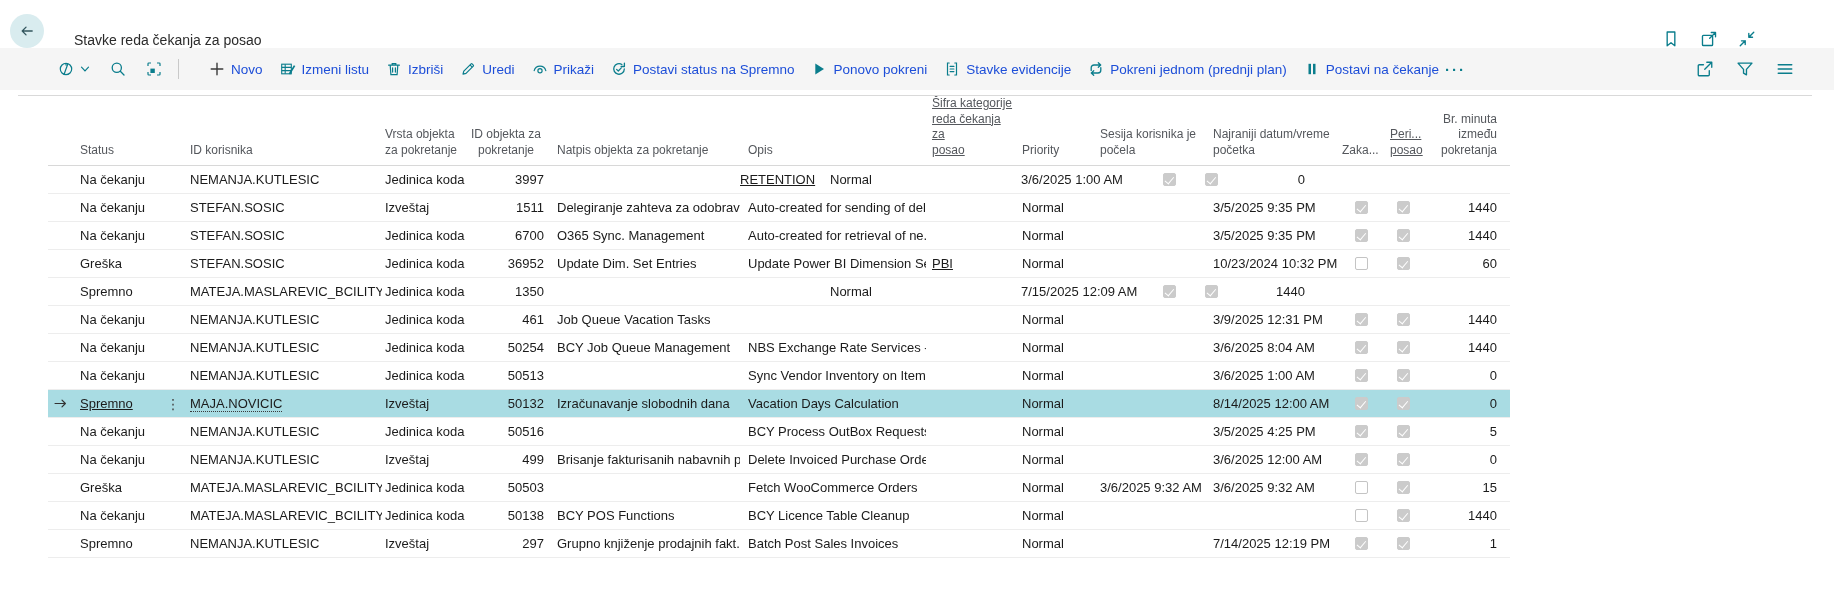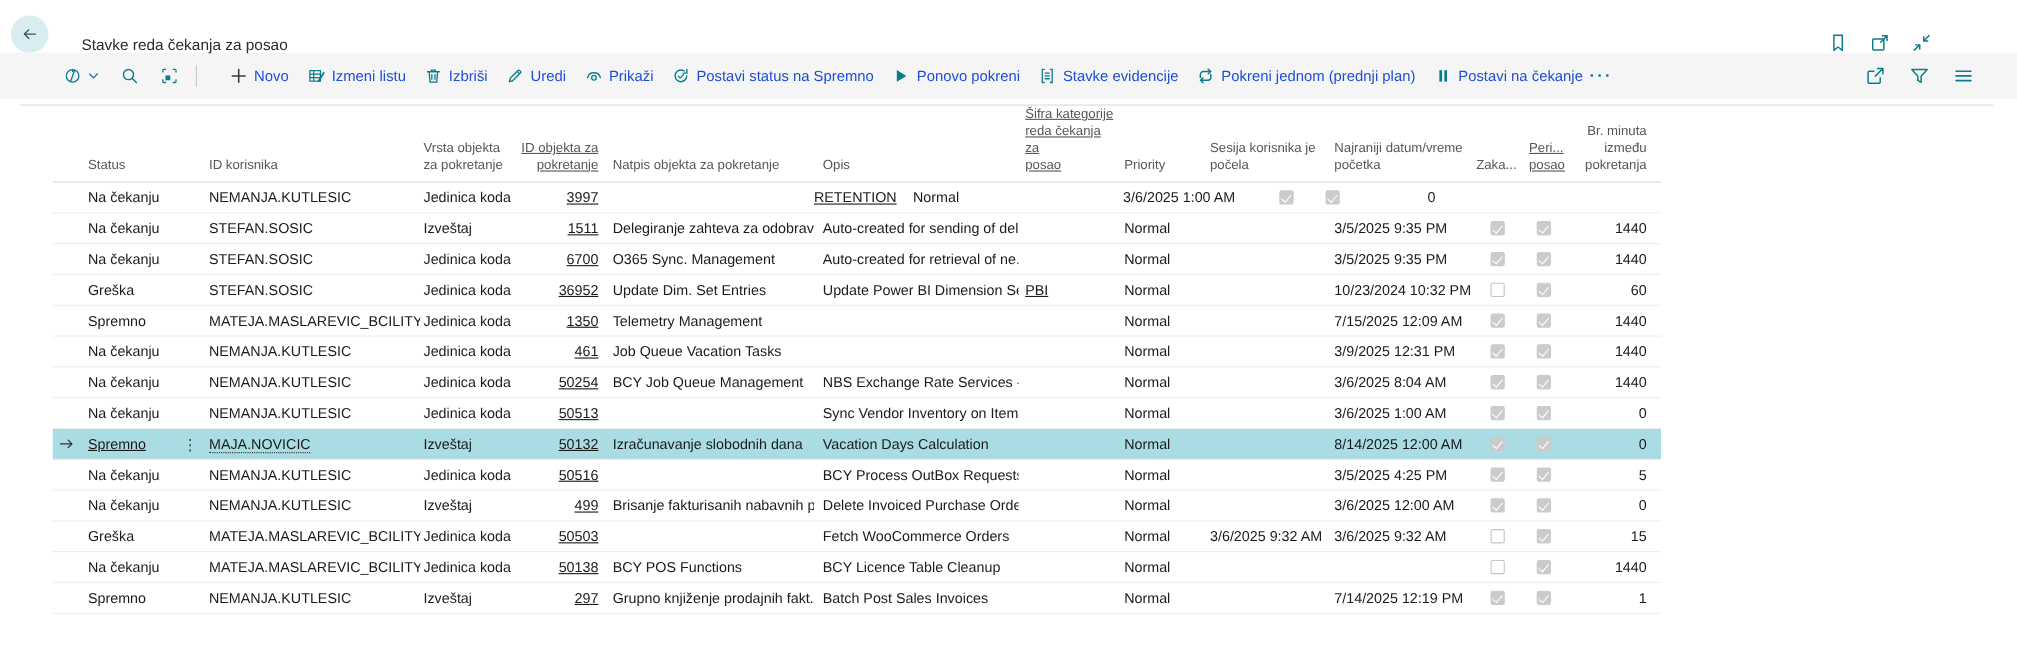--- a/index.html
+++ b/index.html
@@ -56,7 +56,7 @@
   .c-status      { width:112px; padding-left:6px;  padding-right:6px; }
   .c-id_korisnika{ width:196px; padding-left:4px;  }
   .c-vrsta       { width:86px;  padding-left:3px;  }
-  .c-id_objekta  { width:80px;  padding-right:4px; justify-content:flex-end; text-align:right;text-decoration:underline; }
+  .c-id_objekta  { width:80px;  padding-right:4px; justify-content:flex-end; text-align:center; }
   .c-natpis      { width:192px; padding-left:9px;  }
   .c-opis        { width:186px; padding-left:8px;  }
   .c-sifra       { width:88px;  padding-left:6px;text-decoration:underline;  }

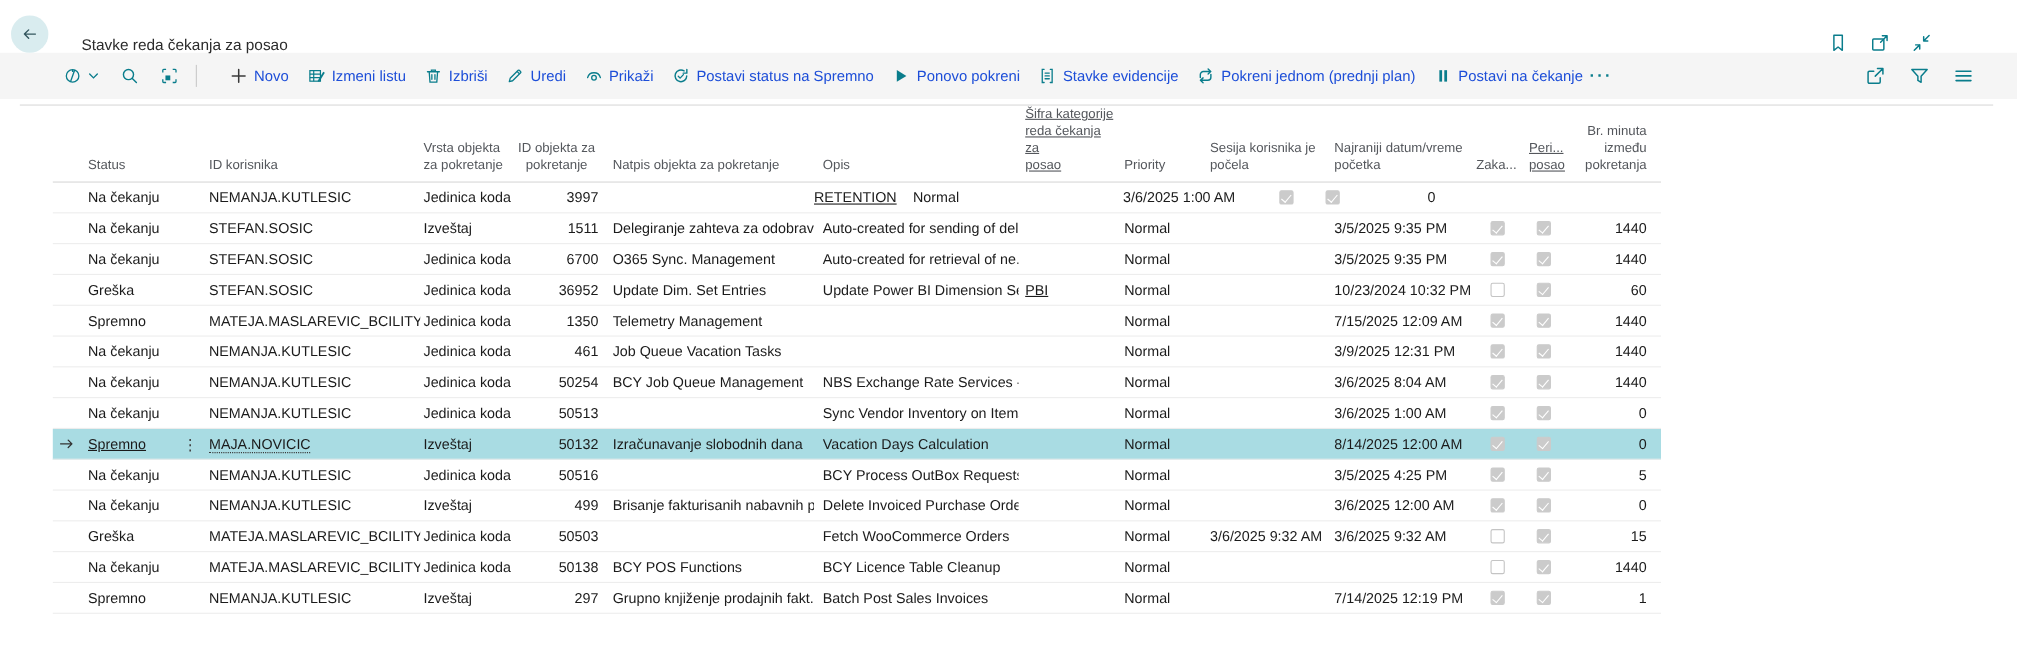--- a/index.html
+++ b/index.html
@@ -393,7 +393,6 @@
           <div class="cell c-id_korisnika">MATEJA.MASLAREVIC_BCILITY.RS#...</div>
           <div class="cell c-vrsta">Jedinica koda</div>
           <div class="cell c-id_objekta">1350</div>
-          <div class="cell c-natpis">Telemetry Management</div>
           <div class="cell c-opis"></div>
           <div class="cell c-sifra"></div>
           <div class="cell c-priority">Normal</div>

